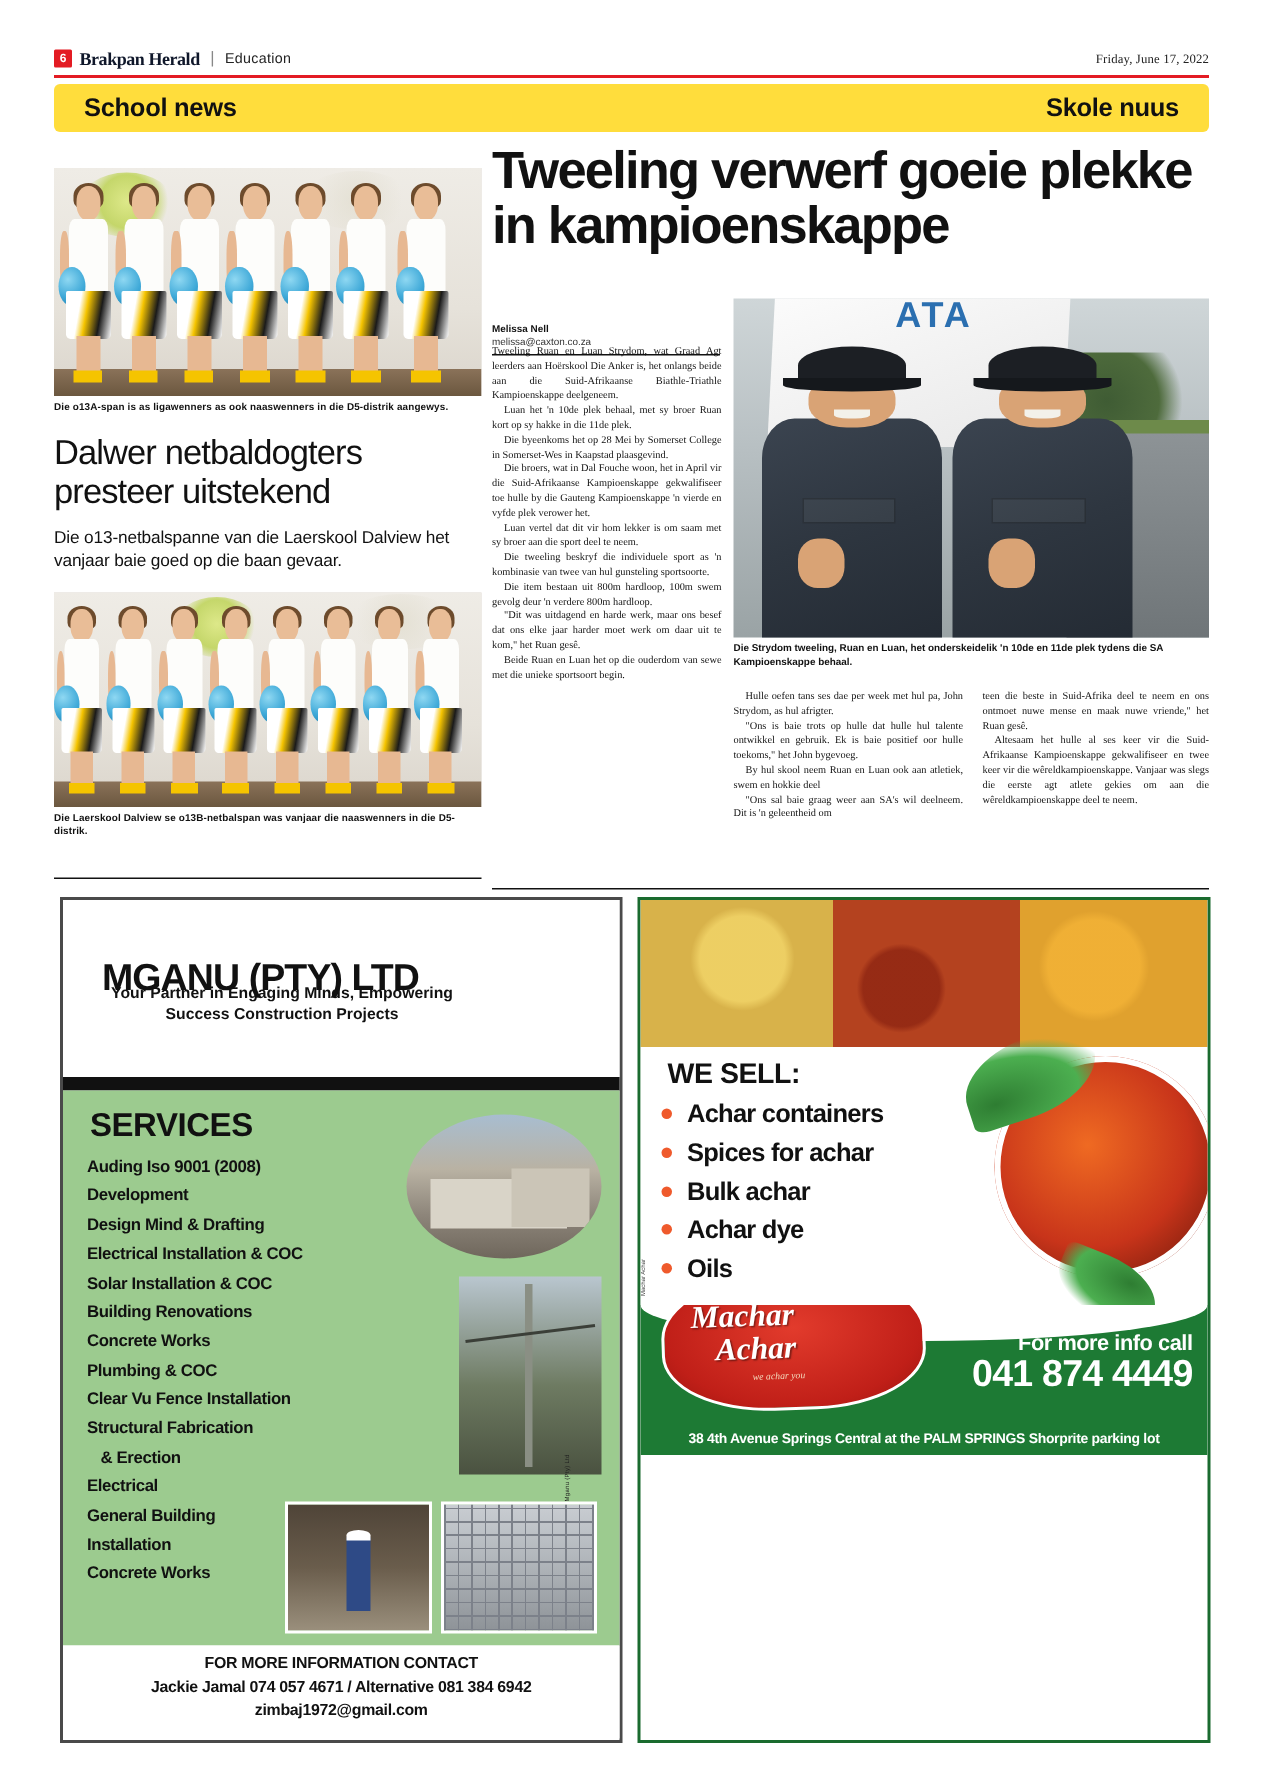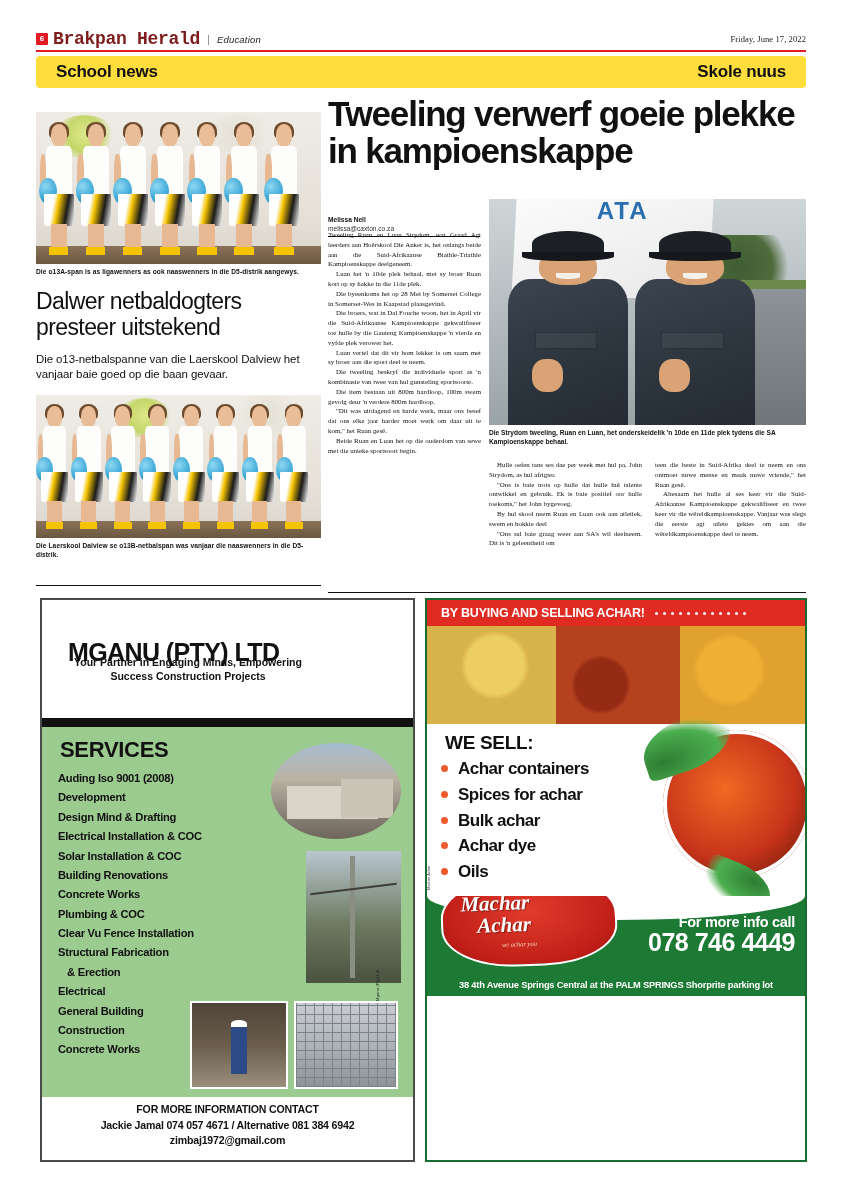--- a/index.html
+++ b/index.html
@@ -25,8 +25,8 @@
     justify-content:center; line-height:1; border-radius:1px;
   }
   .mast-title {
-    color:#7f1d1d; font-weight:bold; font-size:18px; letter-spacing:-0.3px;
-    font-family:Liberation Mono, monospace;
+    color:#0f172a; font-weight:bold; font-size:12px; letter-spacing:-0.3px;
+    font-family:Liberation Serif, serif;
   }
   .mast-sep { color:#888; font-size:11px; margin:0 2px; font-weight:300;}
   .mast-section { color:#222; font-size:9.5px; letter-spacing:0.2px;font-style:italic; }

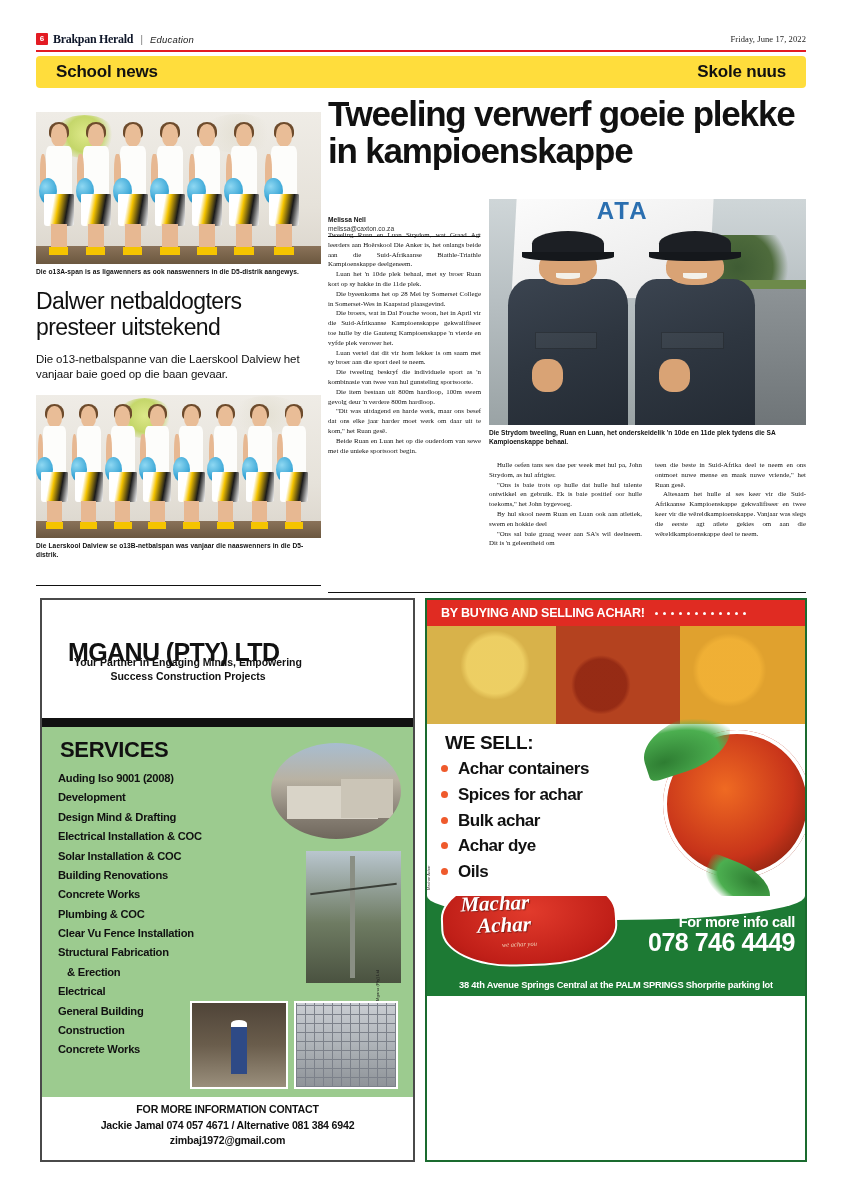--- a/index.html
+++ b/index.html
@@ -29,7 +29,7 @@
     font-family:Liberation Serif, serif;
   }
   .mast-sep { color:#888; font-size:11px; margin:0 2px; font-weight:300;}
-  .mast-section { color:#222; font-size:9.5px; letter-spacing:0.2px;font-style:italic; }
+  .mast-section { color:#222; font-size:9.5px; letter-spacing:0.2px; }
   .mast-date { color:#222; font-size:8.5px; letter-spacing:0.1px;font-family:Liberation Serif, serif; }
   .mast-rule {
     position:absolute; left:36px; top:50px; width:770px; height:1.6px;

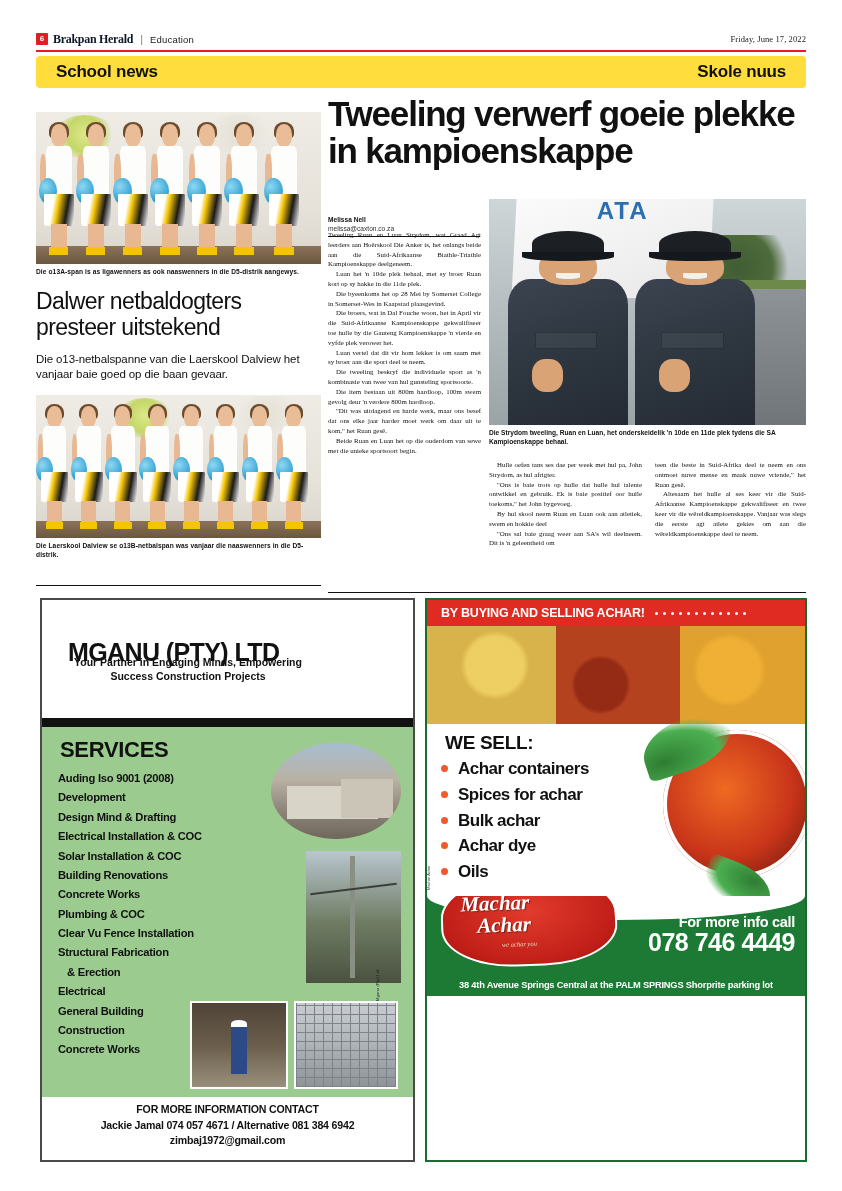--- a/index.html
+++ b/index.html
@@ -608,23 +608,6 @@
   </div>
 
   <div class="ad-right">
-    <div class="ac-redbar">
-      <span class="t">BY BUYING AND SELLING ACHAR!</span>
-      <span class="ac-dots">
-          <i></i>
-          <i></i>
-          <i></i>
-          <i></i>
-          <i></i>
-          <i></i>
-          <i></i>
-          <i></i>
-          <i></i>
-          <i></i>
-          <i></i>
-          <i></i>
-        </span>
-    </div>
     <div class="ac-photos"></div>
     <div class="ac-sell">
       <h3>WE SELL:</h3>

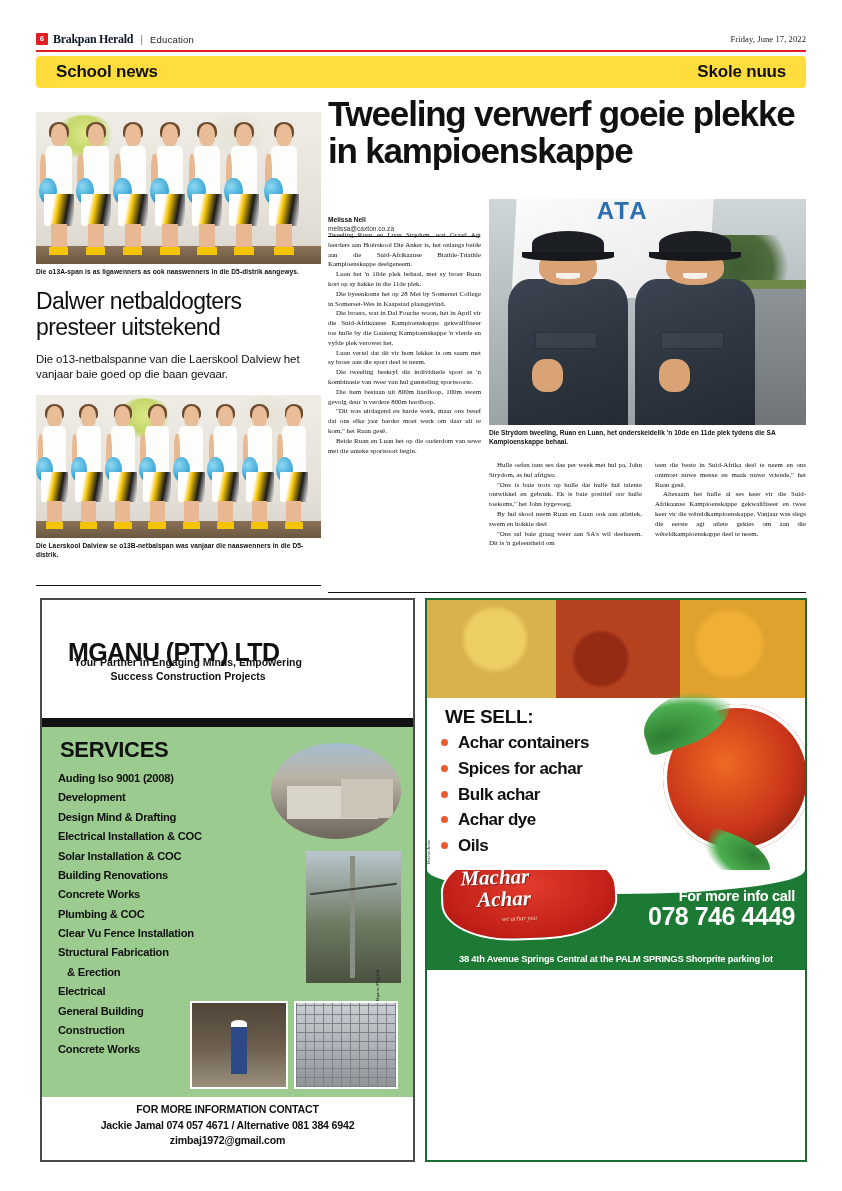--- a/index.html
+++ b/index.html
@@ -632,7 +632,7 @@
       </div>
       <div class="ac-call">
         <div class="c1">For more info call</div>
-        <div class="c2">078 746 4449</div>
+        <div class="c2">041 874 4449</div>
       </div>
       <div class="ac-addr">38 4th Avenue Springs Central at the PALM SPRINGS Shorprite parking lot</div>
     </div>

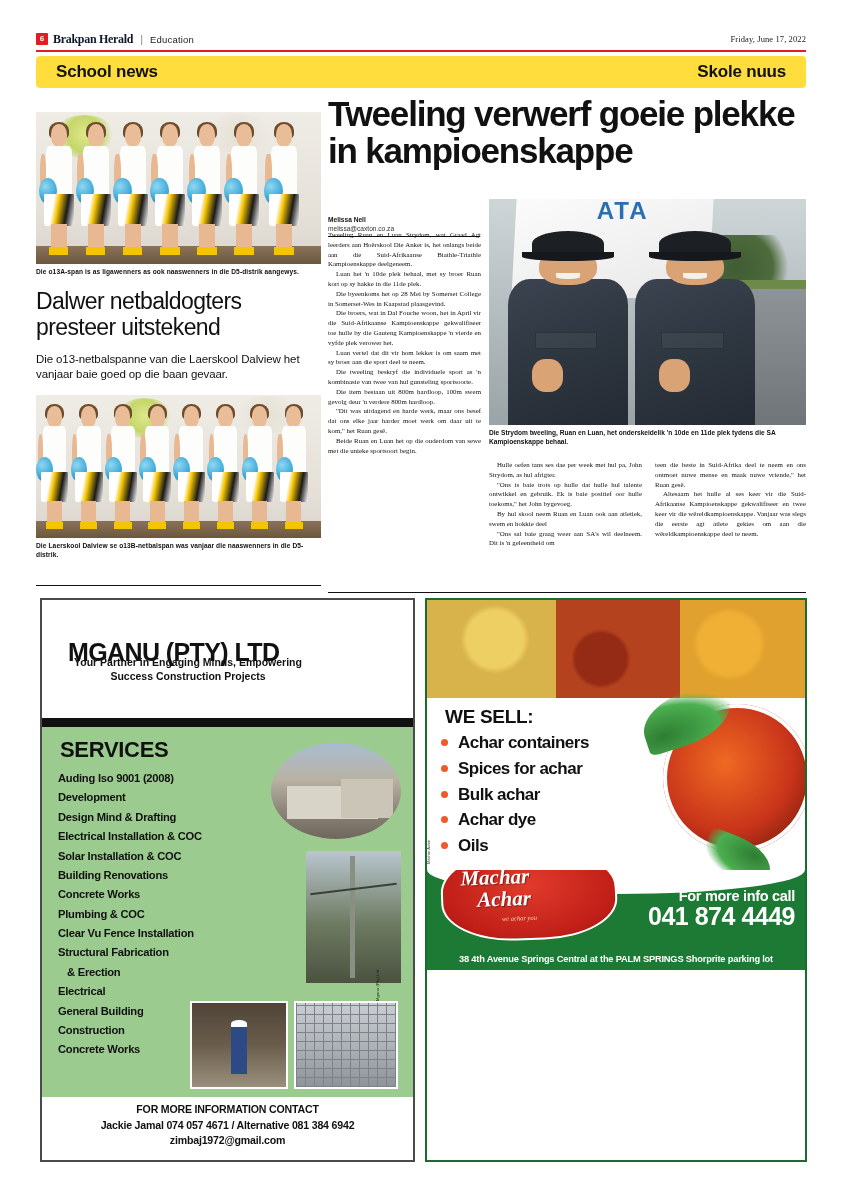--- a/index.html
+++ b/index.html
@@ -580,7 +580,7 @@
         <li class="cont" style="list-style:none">&amp; Erection</li>
         <li>Electrical</li>
         <li>General Building</li>
-        <li>Construction</li>
+        <li>Installation</li>
         <li>Concrete Works</li>
       </ul>
       <div class="mg-ph1">

